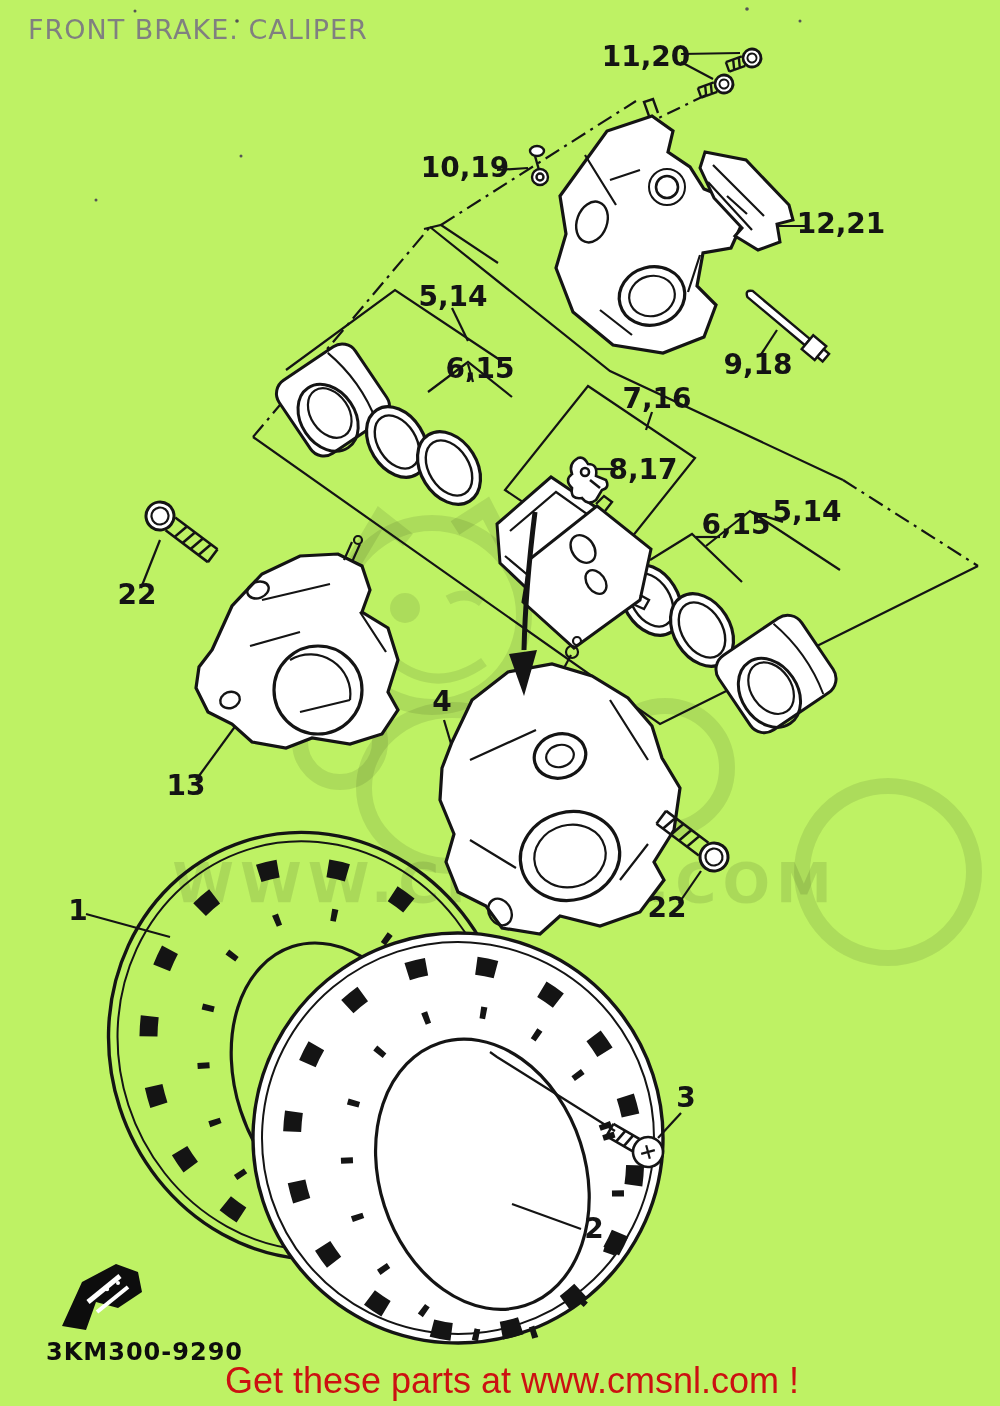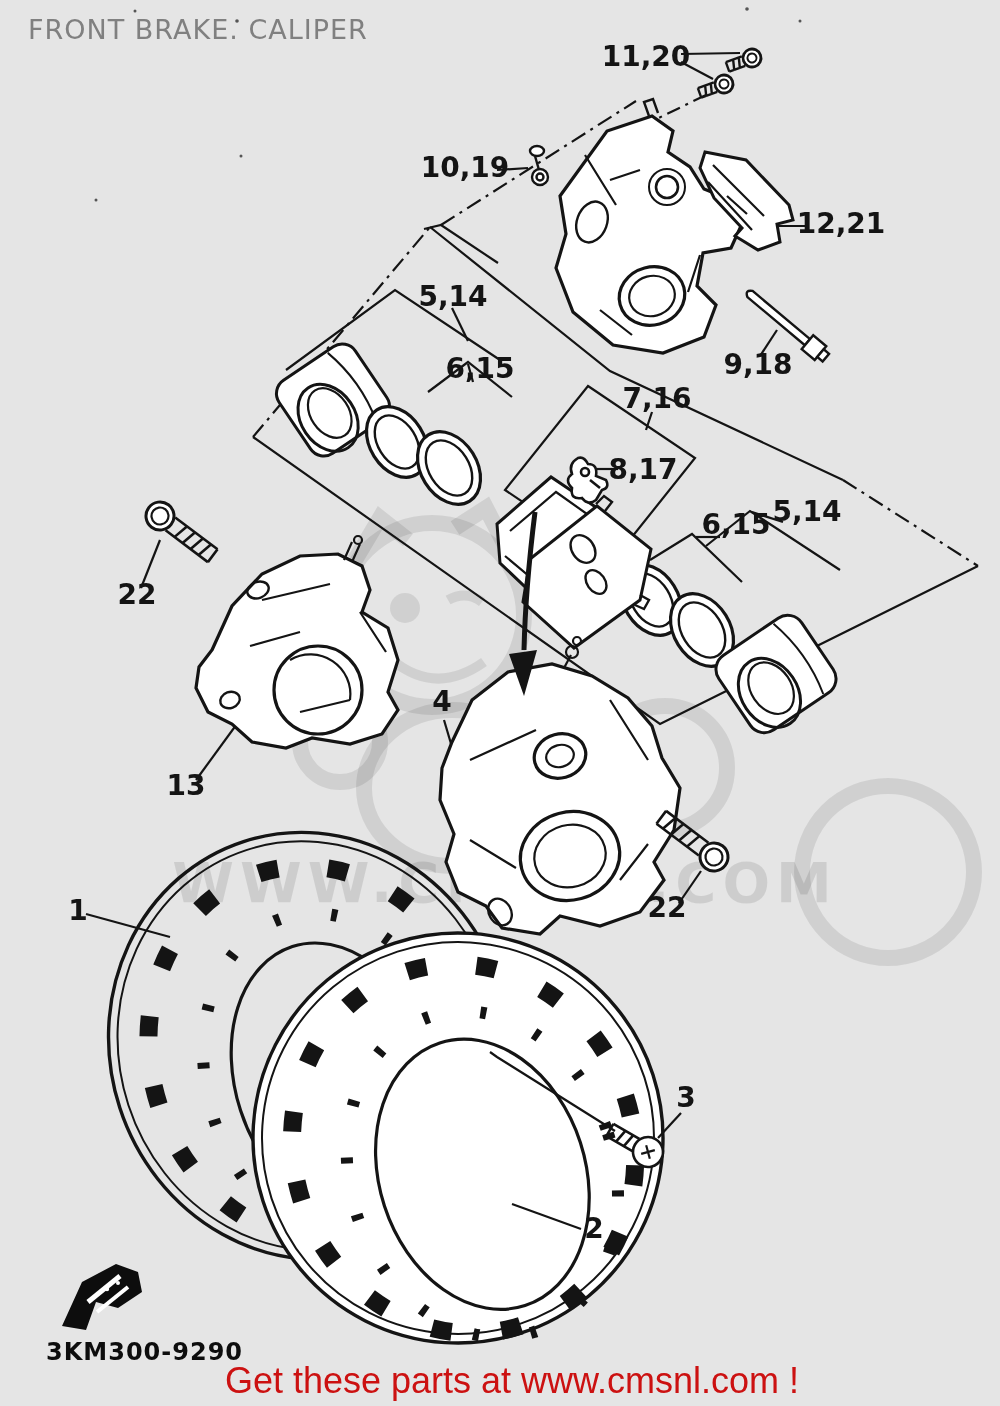--- a/index.html
+++ b/index.html
@@ -3,7 +3,7 @@
 <meta charset="utf-8">
 <style>
   html,body{margin:0;padding:0;background:#fff;}
-  .stage{position:relative;width:1000px;height:1406px;background:#e5e5e5;overflow:hidden;
+  .stage{position:relative;width:1000px;height:1406px;background:#bef264;overflow:hidden;
          font-family:"DejaVu Sans", sans-serif;}
   .page-title{position:absolute;left:28px;top:14px;font-size:27px;color:#808080;
               letter-spacing:1px;font-family:"DejaVu Sans", sans-serif;}

